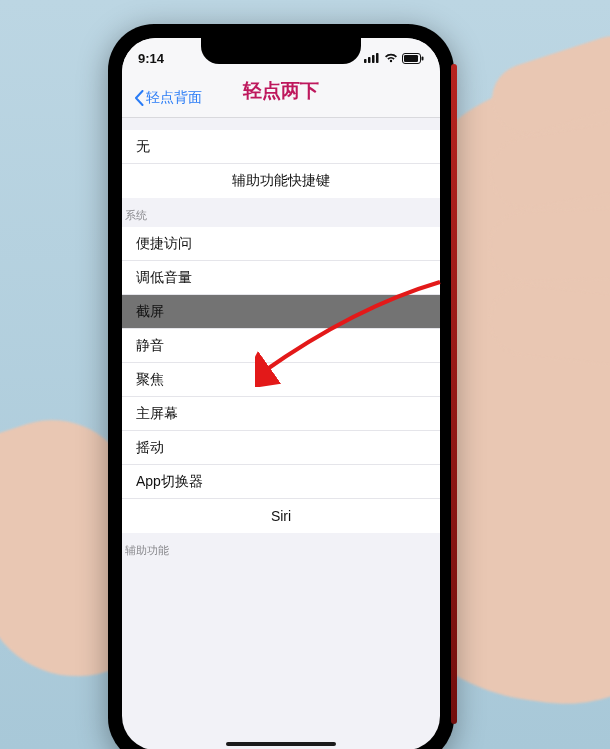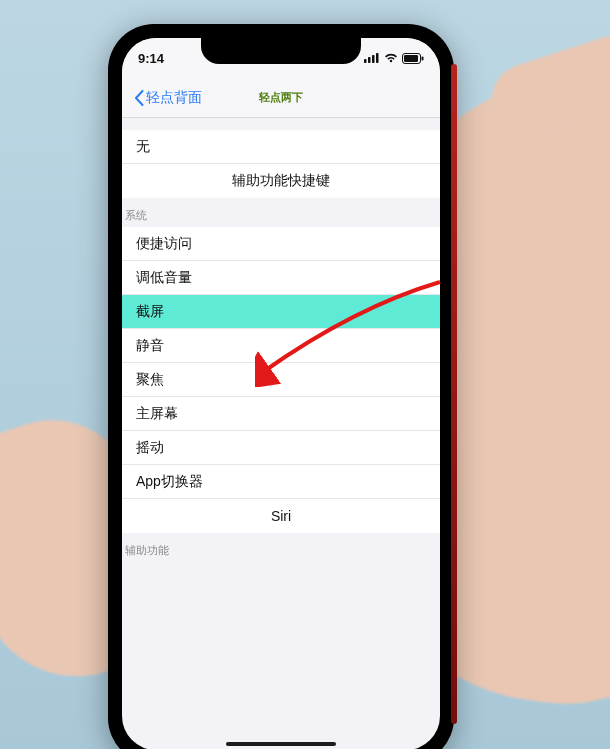--- a/index.html
+++ b/index.html
@@ -74,7 +74,7 @@
   .status-right svg { display:block; }
   
   .nav {
-    height:40px; display:flex; align-items:center; justify-content:center;
+    height:40px; display:flex; align-items:flex-start; justify-content:center;
     position:relative; background:#f7f7f9; border-bottom:1px solid #d9d9dd;
   }
   .nav .back {

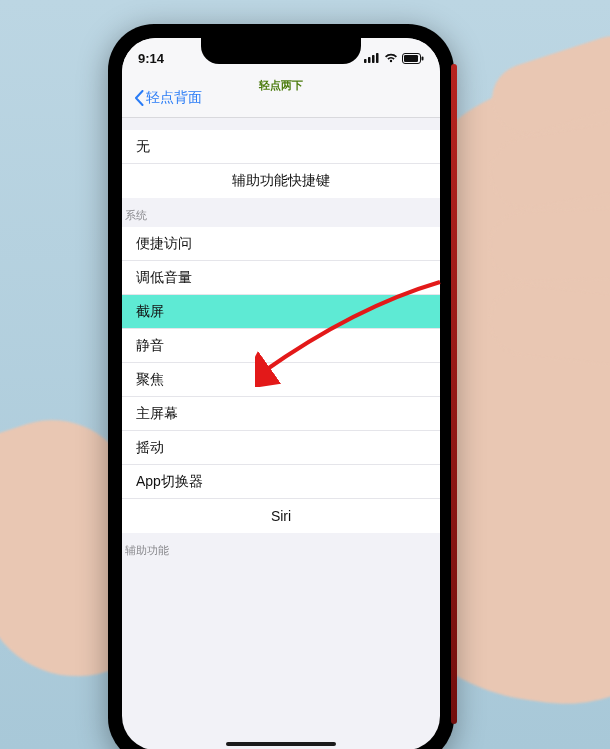--- a/index.html
+++ b/index.html
@@ -82,7 +82,7 @@
     display:flex; align-items:center; color:#2a7cf6; font-size:14px; gap:2px;
     padding:0 6px;
   }
-  .nav .title { font-size:11px; font-weight:600; color:#4d7c0f;}
+  .nav .title { font-size:19px; font-weight:600; color:#be185d;}
   
   .content { position:absolute; top:80px; left:0; right:0; bottom:0; overflow:hidden; }
   .section-gap { height:12px; }

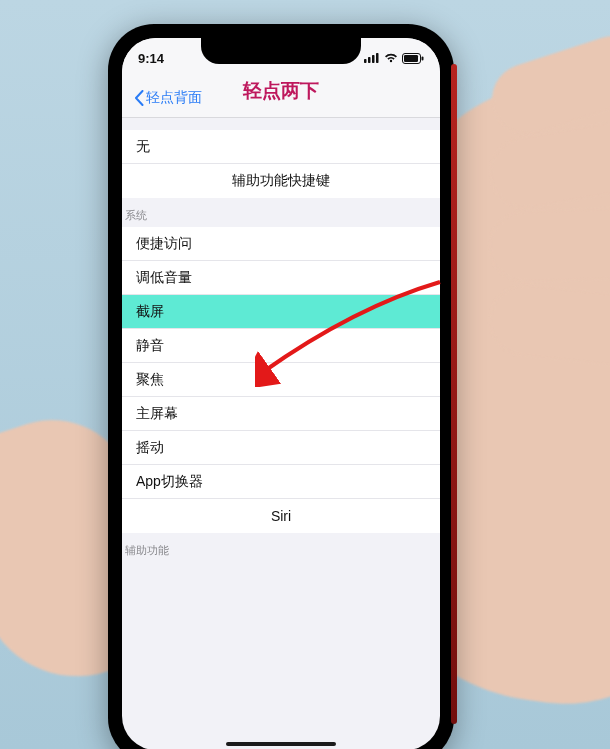--- a/index.html
+++ b/index.html
@@ -96,7 +96,7 @@
     border-bottom:1px solid #e5e5ea;
   }
   .row:last-child { border-bottom:none;justify-content:center;}
-  .row.highlight { background:#5eead4; position:relative; }
+  .row.highlight { background:#737373; position:relative; }
   
   .home-ind {
     position:absolute; bottom:4px; left:50%; transform:translateX(-50%);

